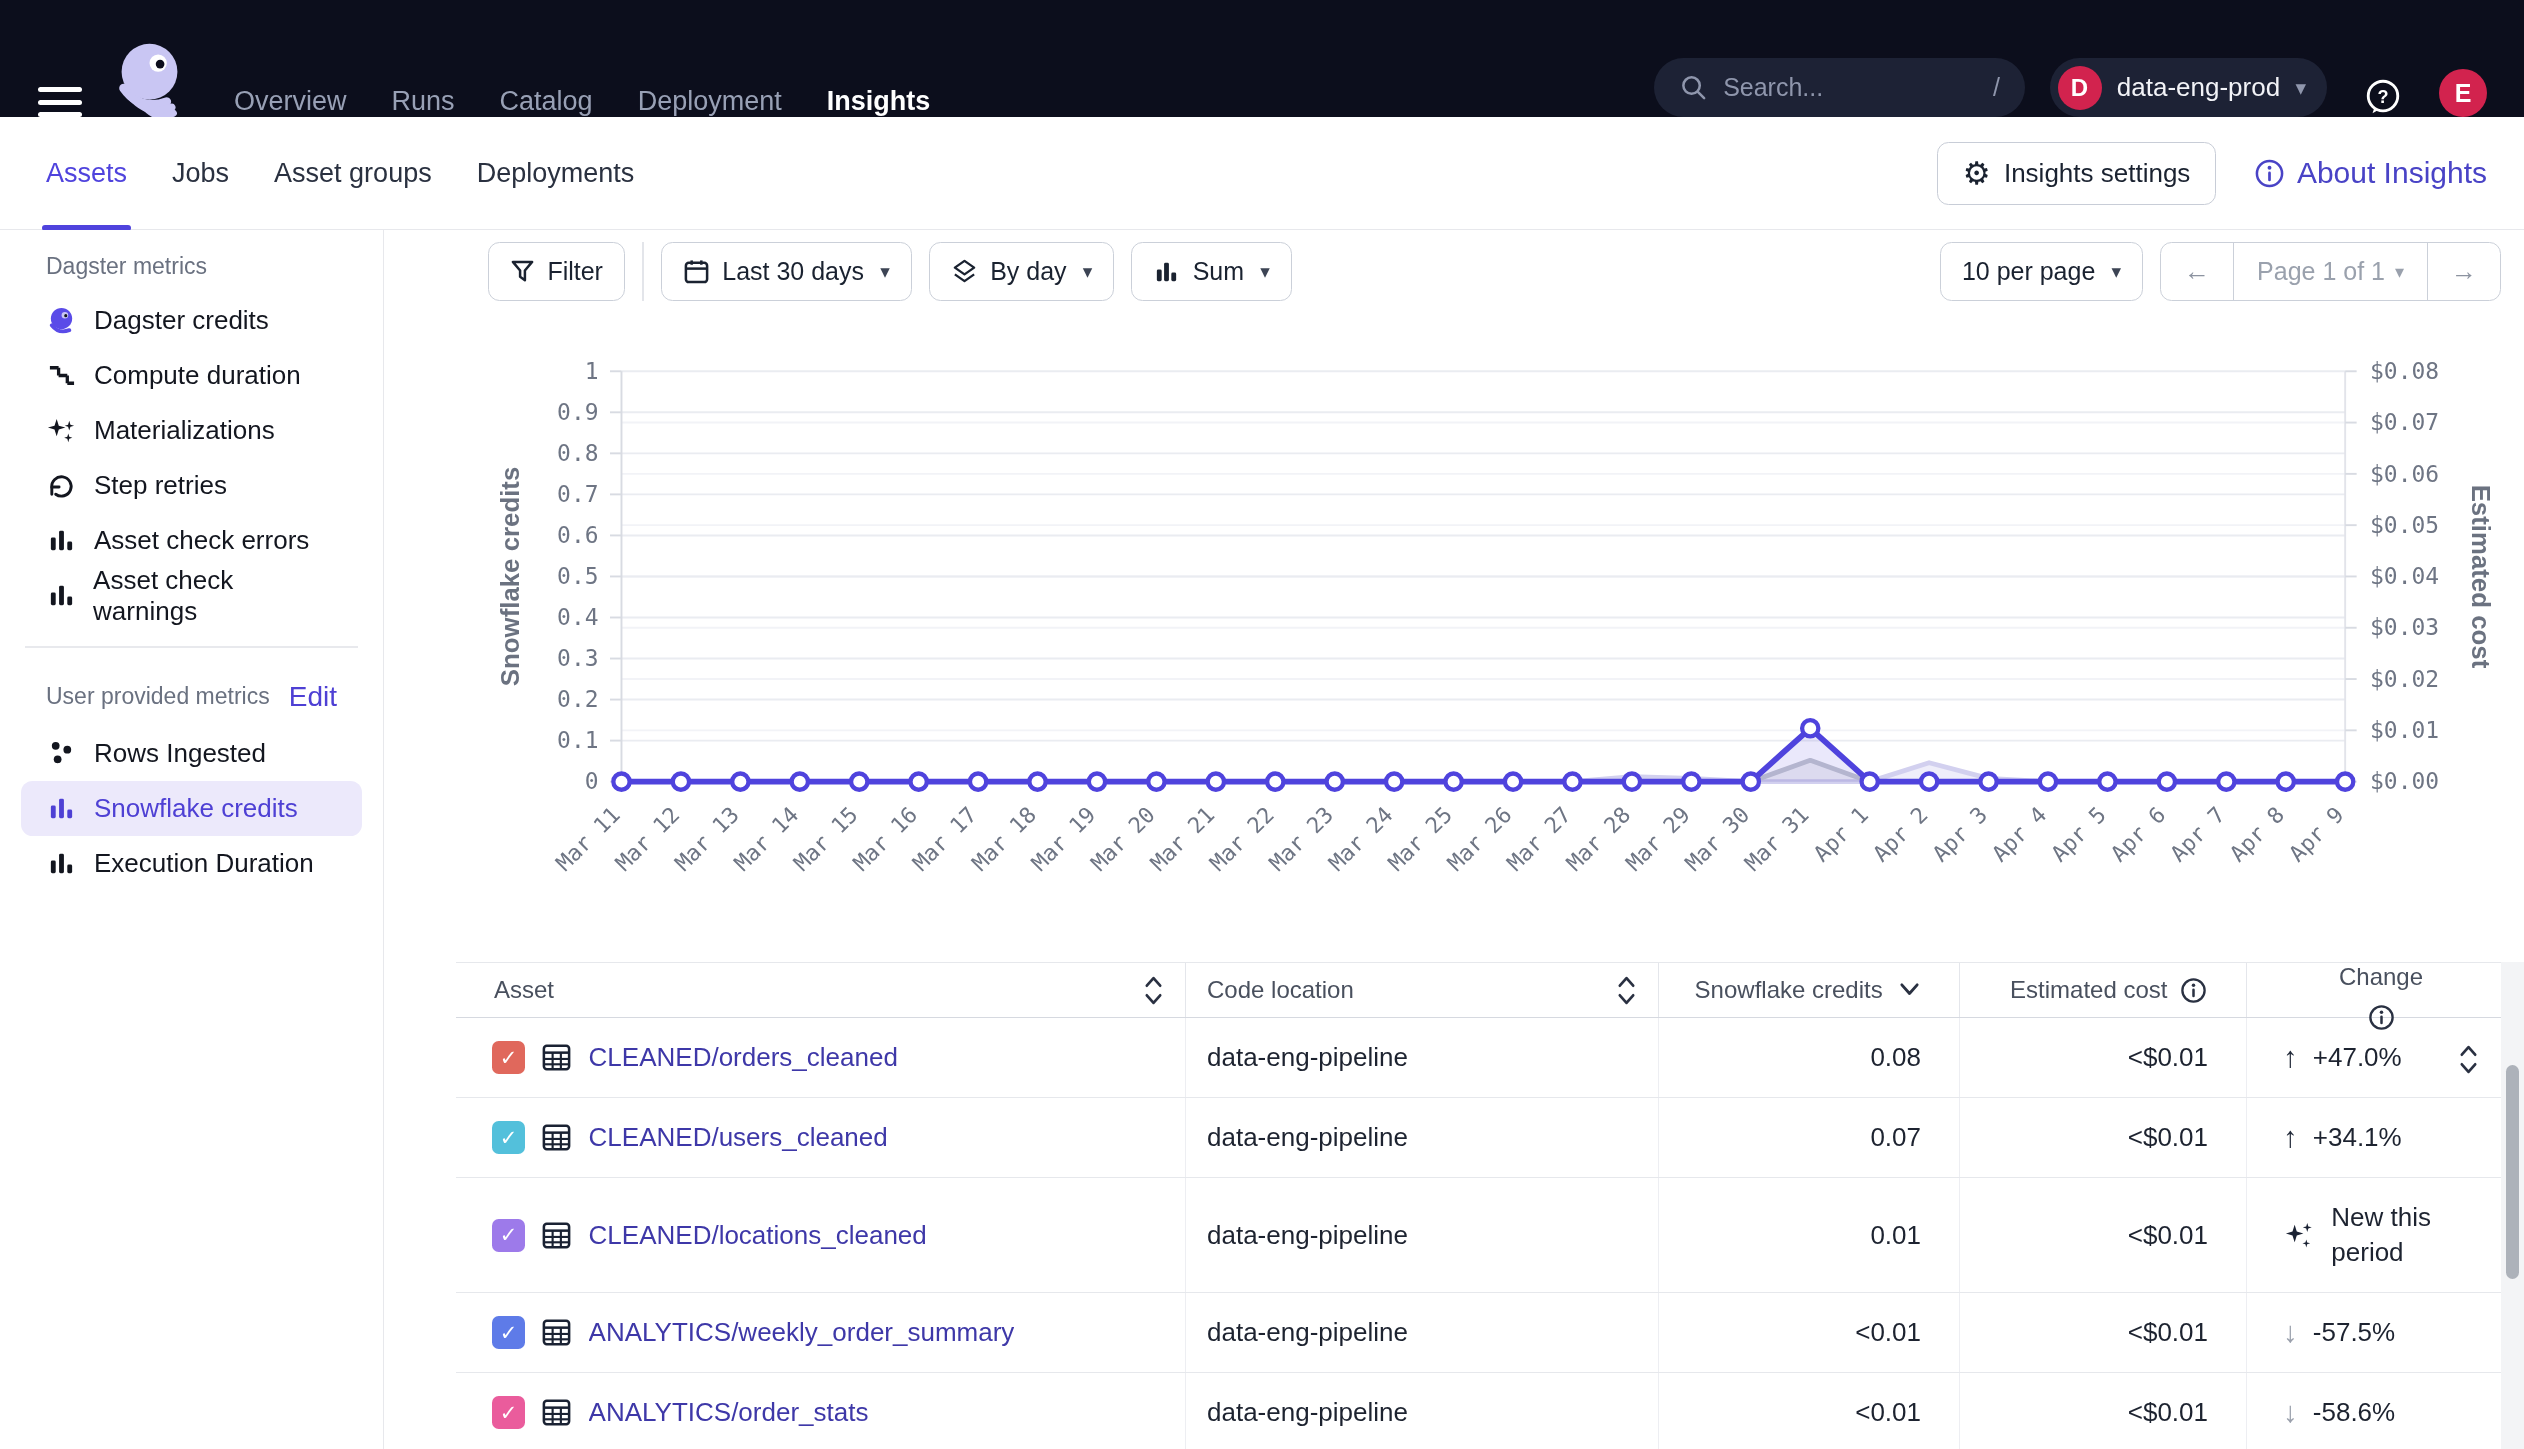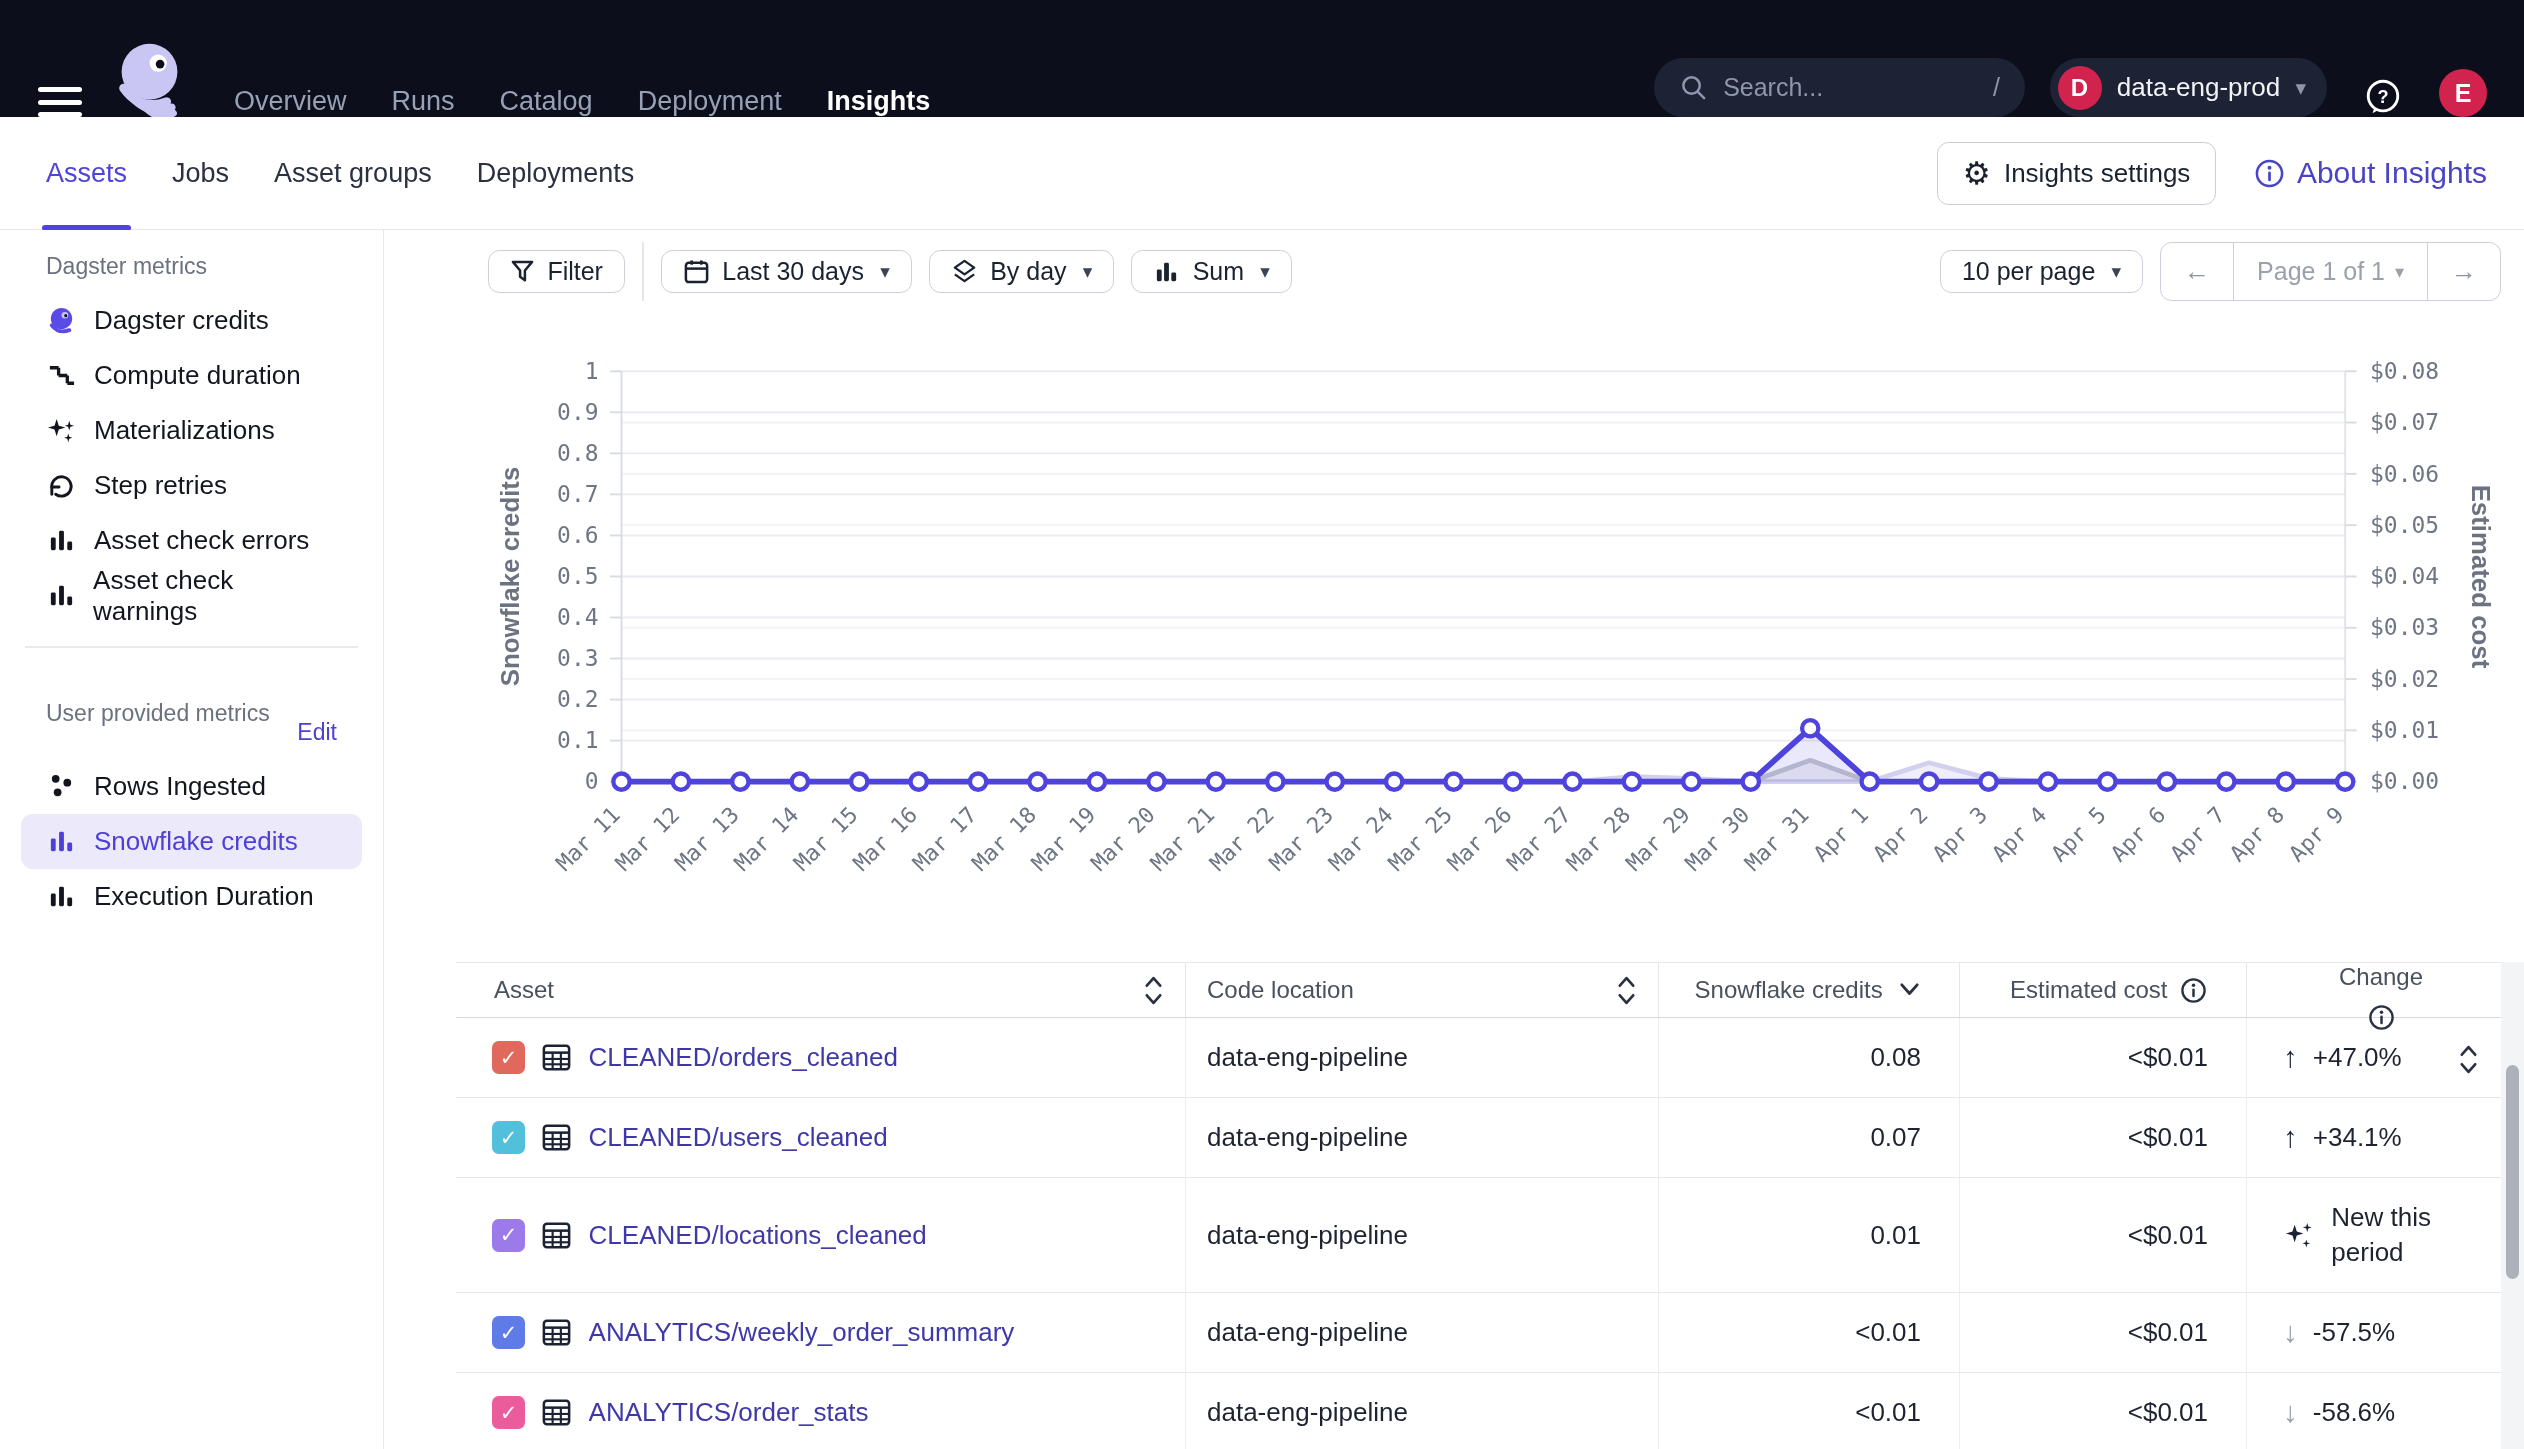--- a/index.html
+++ b/index.html
@@ -94,7 +94,7 @@
     display:flex; align-items:center; gap:17px;
   }
   .tb-btn {
-    height:43px; border:1.9px solid #CBD0D9; border-radius:11.5px; background:#fff;
+    height:59px; border:1.9px solid #CBD0D9; border-radius:11.5px; background:#fff;
     display:flex; align-items:center; gap:12.4px; padding:0 21px;
     font-size:25px; color:#1A2230; cursor:pointer; white-space:nowrap;
   }

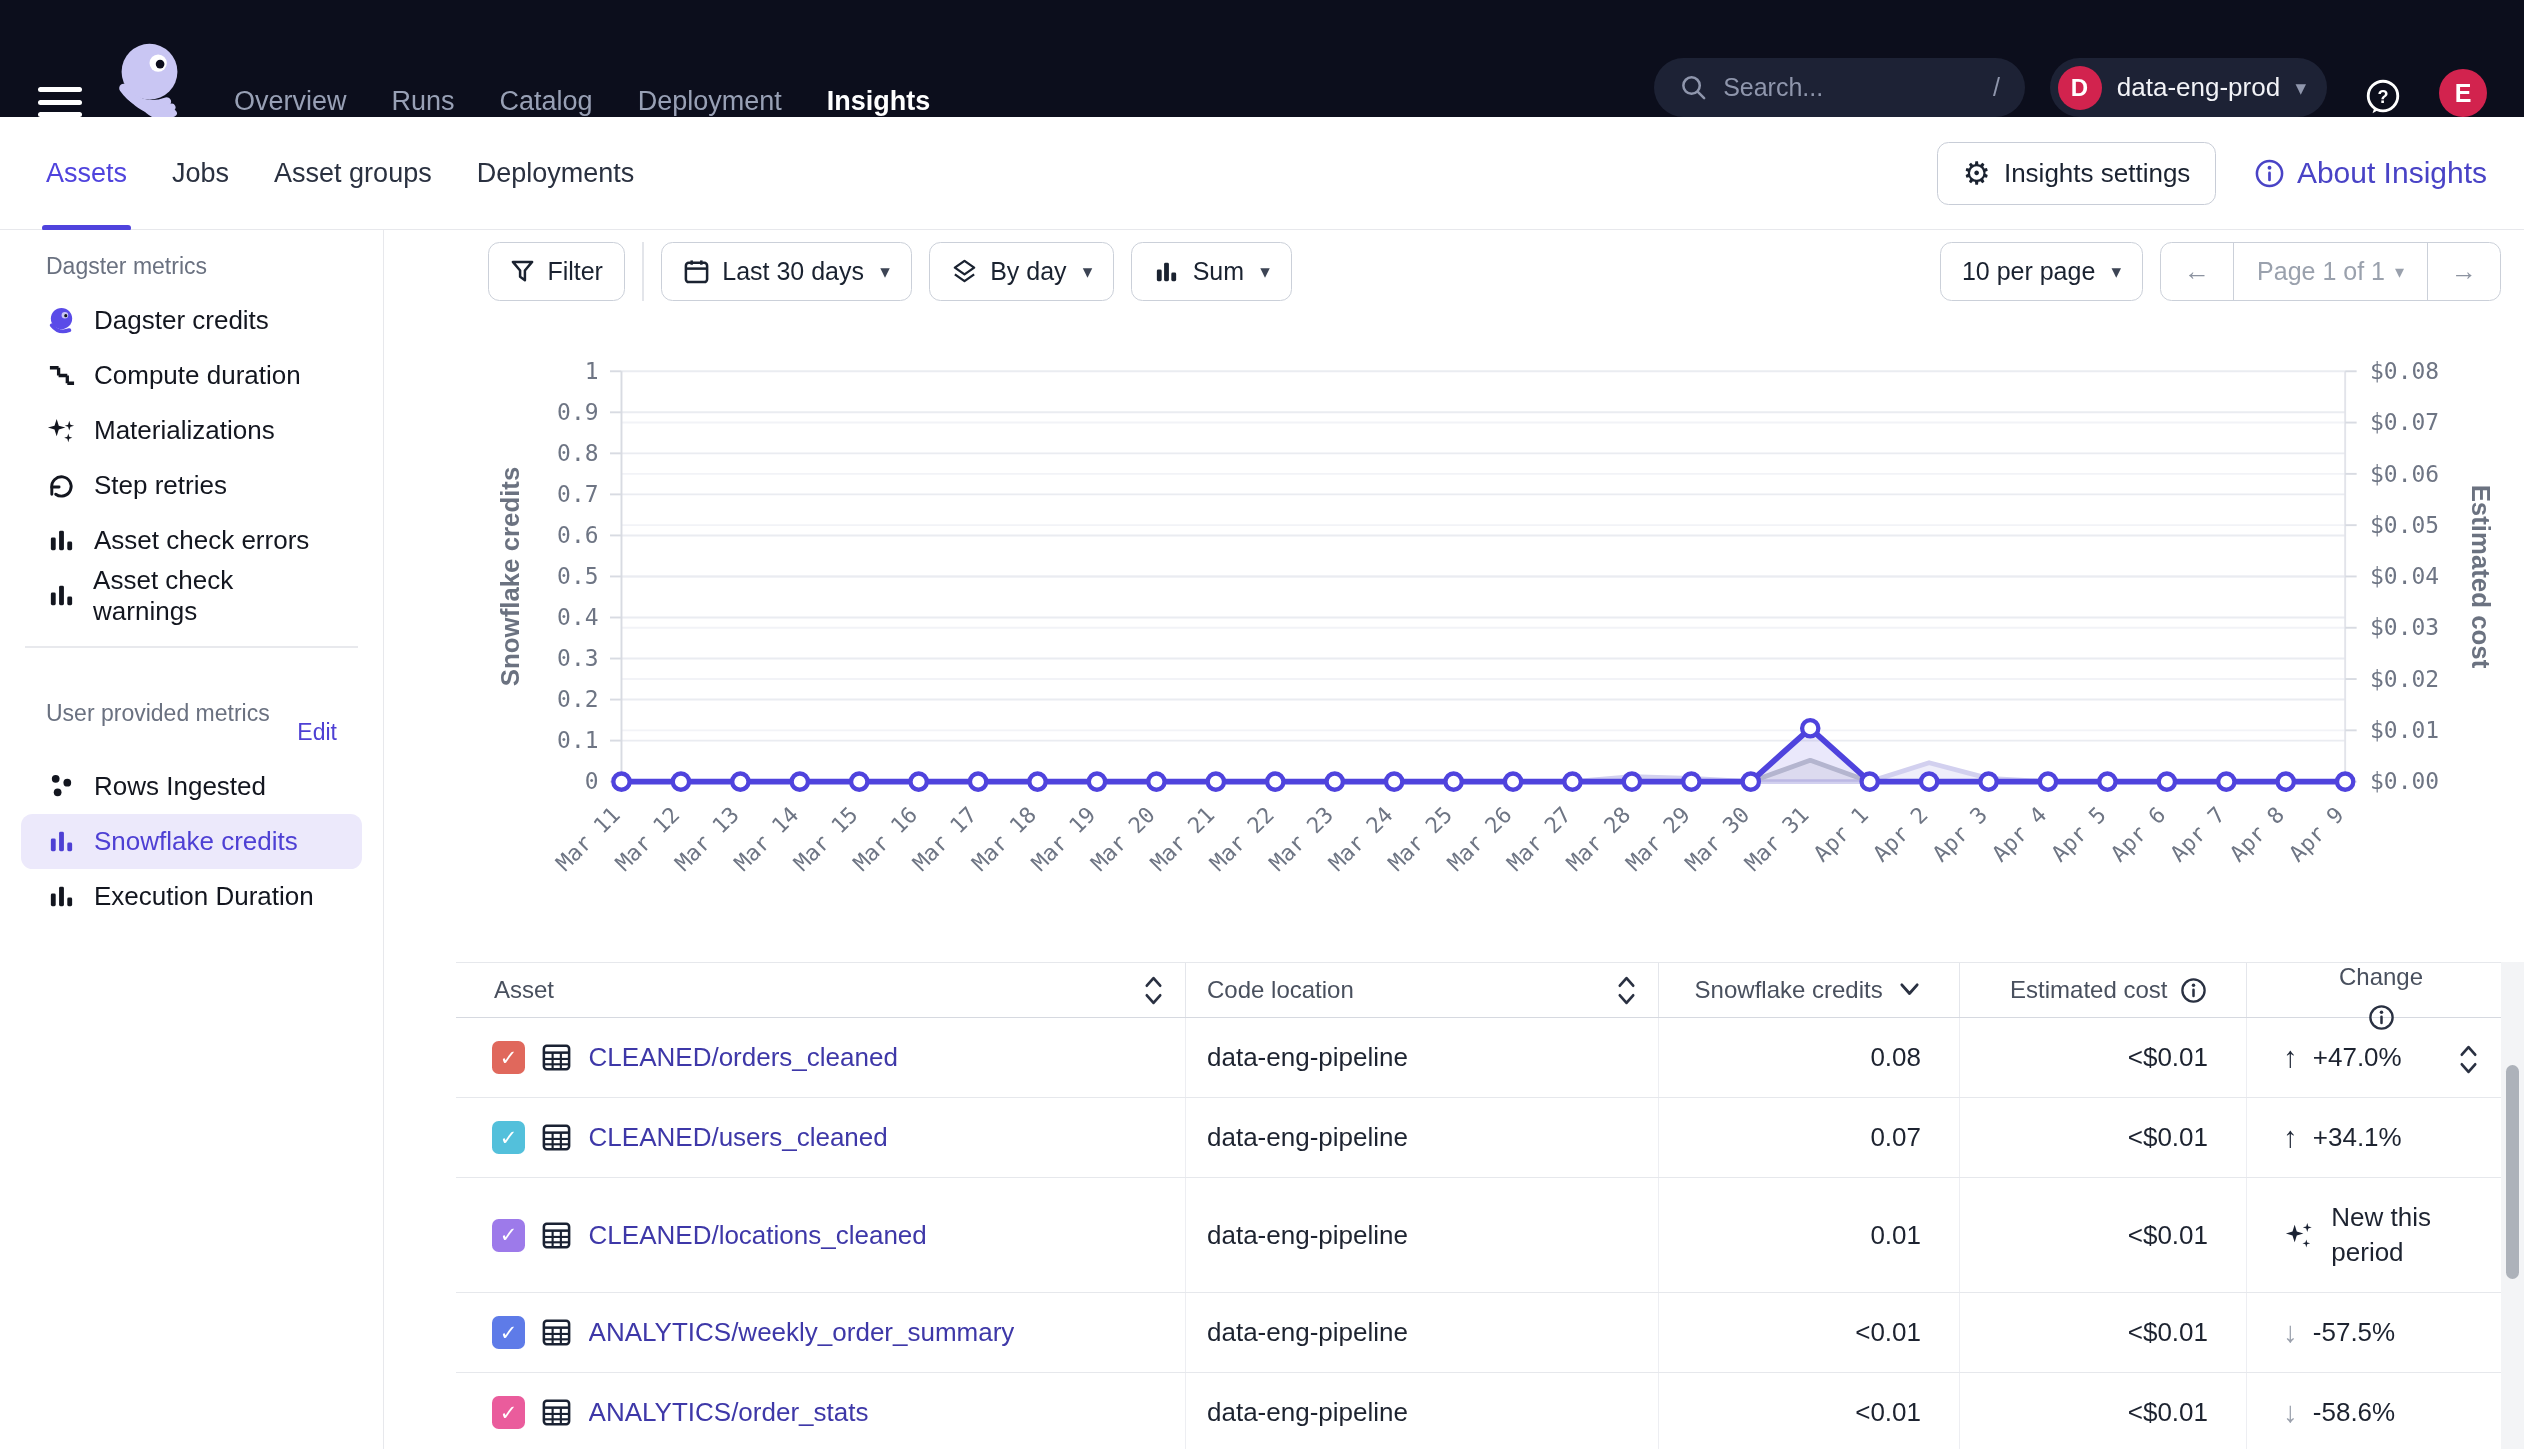--- a/index.html
+++ b/index.html
@@ -77,7 +77,7 @@
     display:flex; align-items:center; justify-content:space-between;
     padding:9.6px 25px 13.4px 25px; font-size:23px; color:#6A7180;
   }
-  .edit-link { color:#4E40D4; font-size:23px; cursor:pointer;margin-top:38px; }
+  .edit-link { color:#4E40D4; font-size:28px; cursor:pointer; }
   .side-item {
     height:55px; display:flex; align-items:center; gap:17px;
     padding:0 25px; border-radius:11.5px; font-size:26px; color:#13161F; cursor:pointer;

